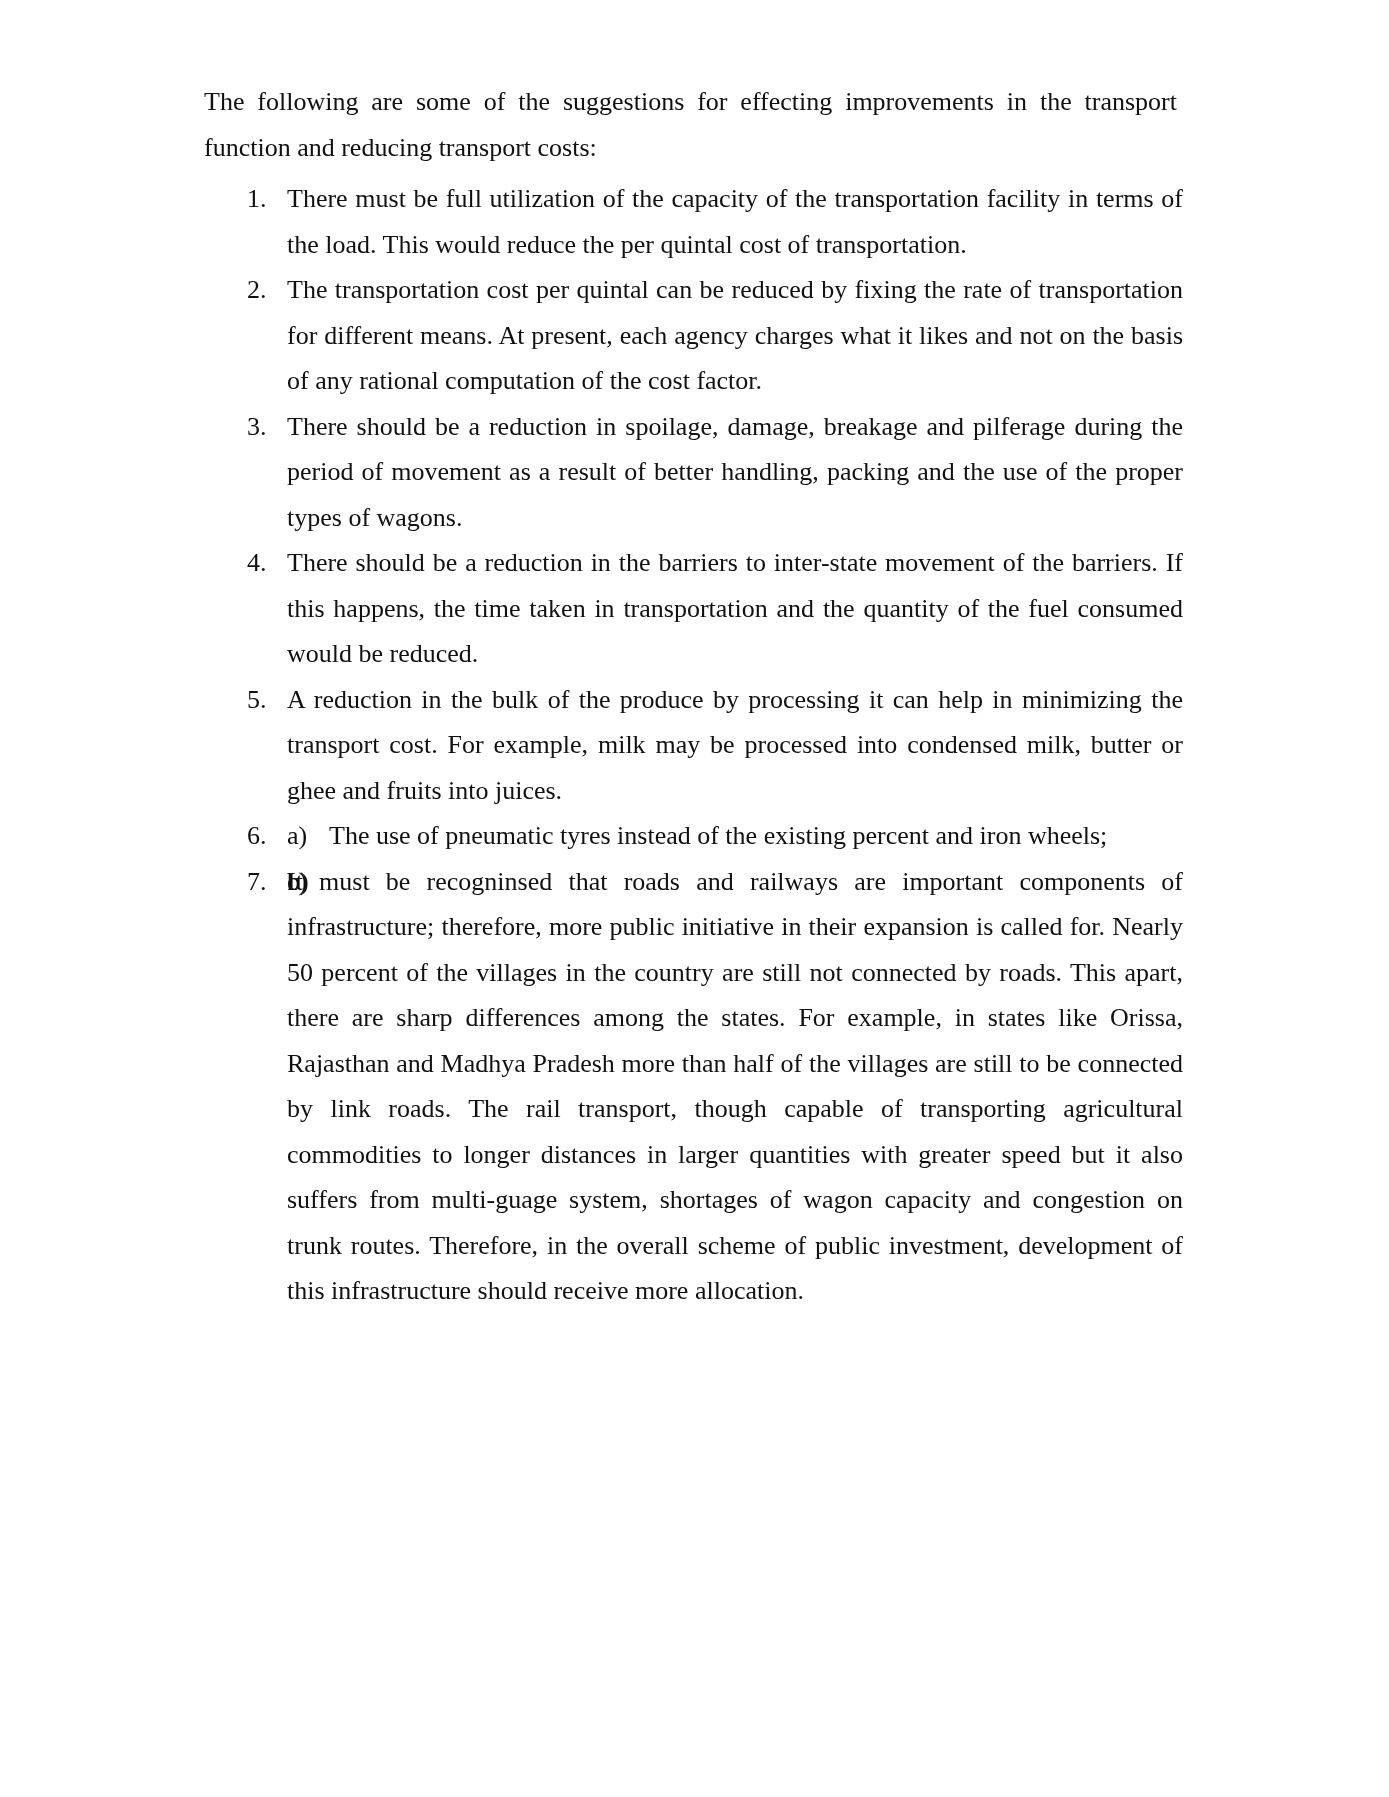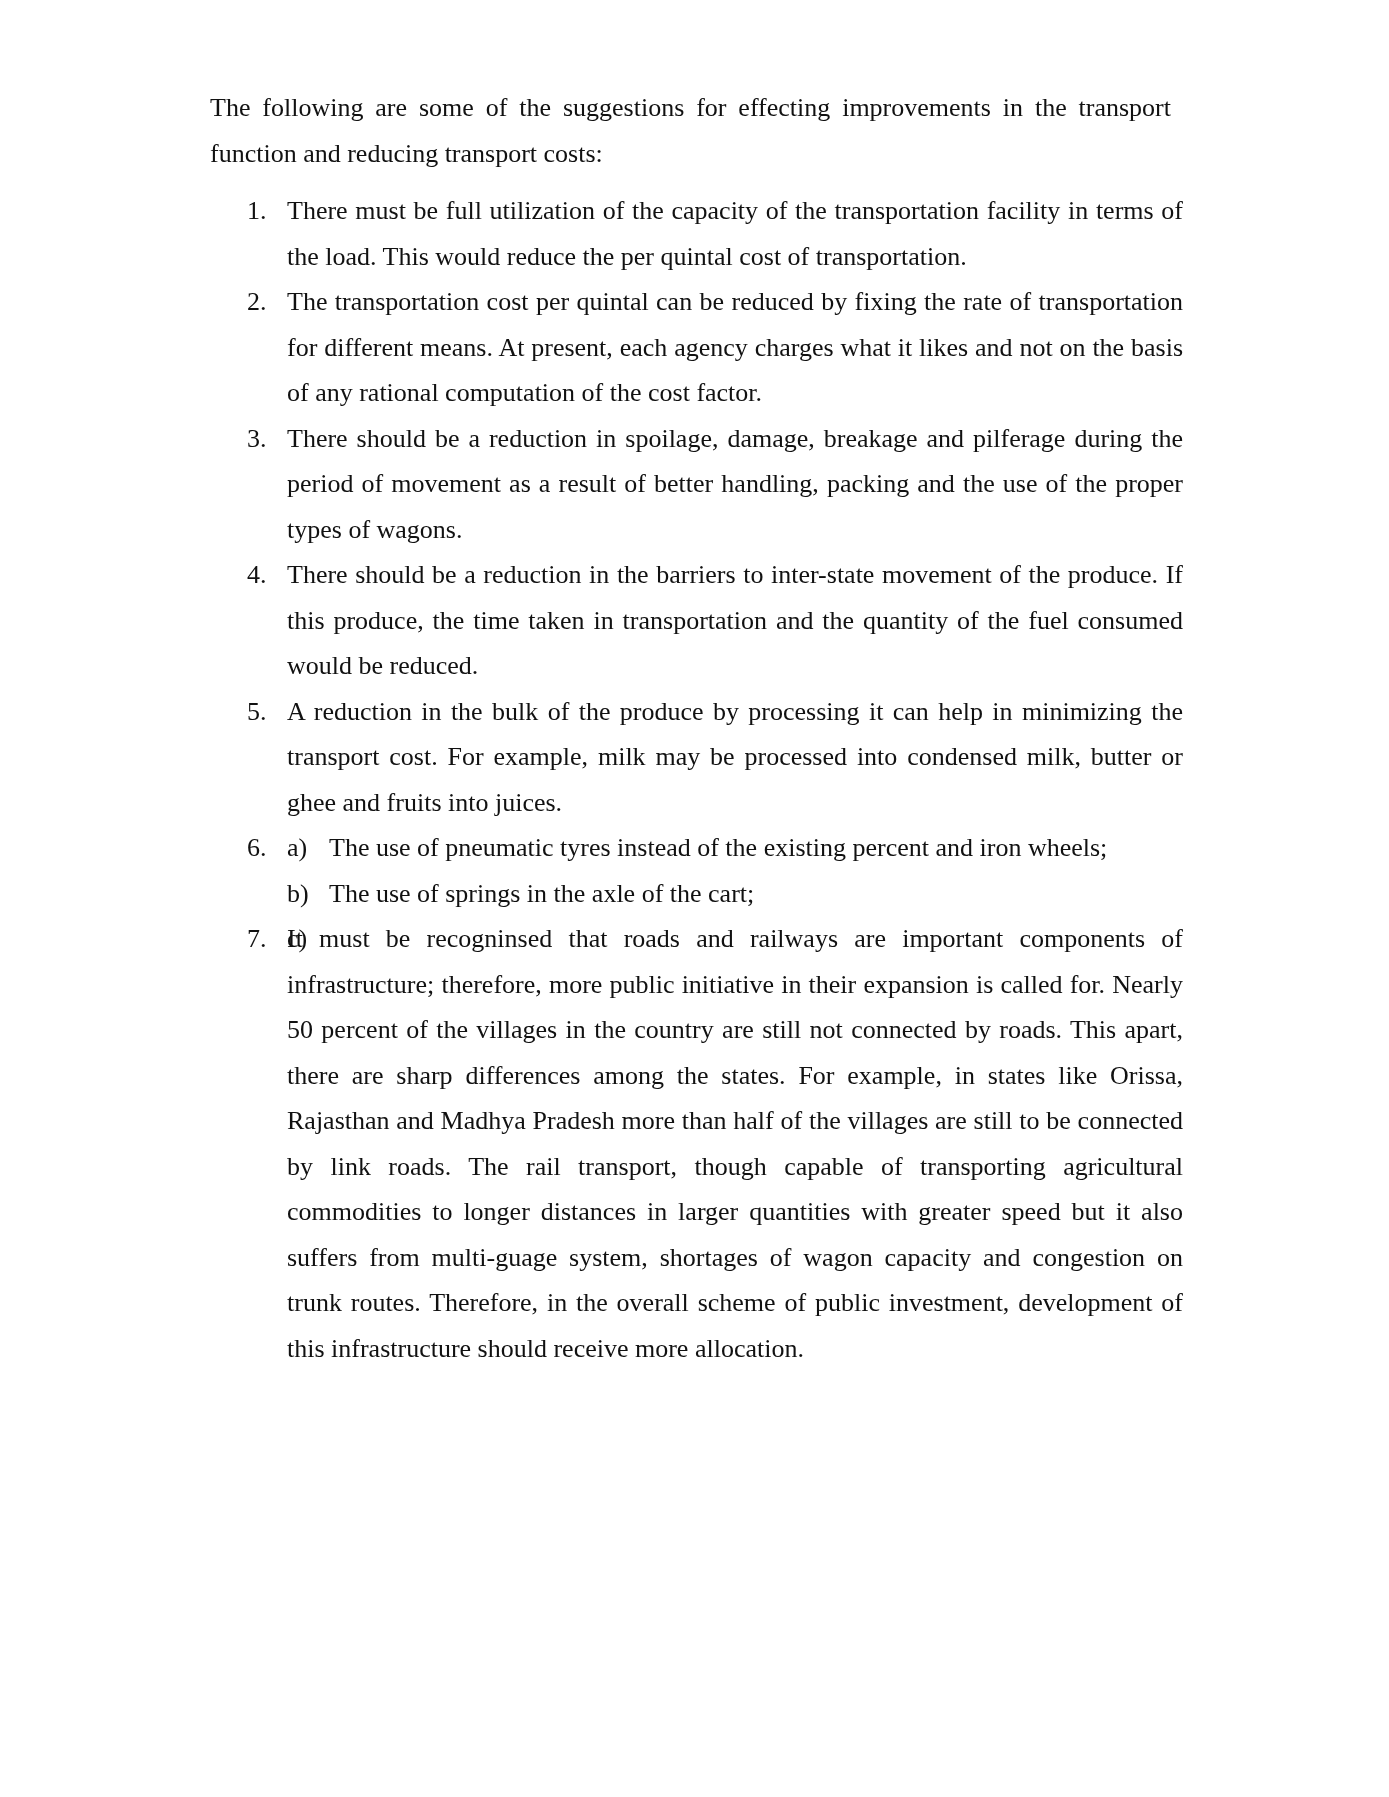--- a/index.html
+++ b/index.html
@@ -24,7 +24,7 @@
     line-height: 45.5px;
   }
   .intro {
-    margin: 12px;
+    margin: 6px;
     text-align: justify;
     text-align-last: left;
   }

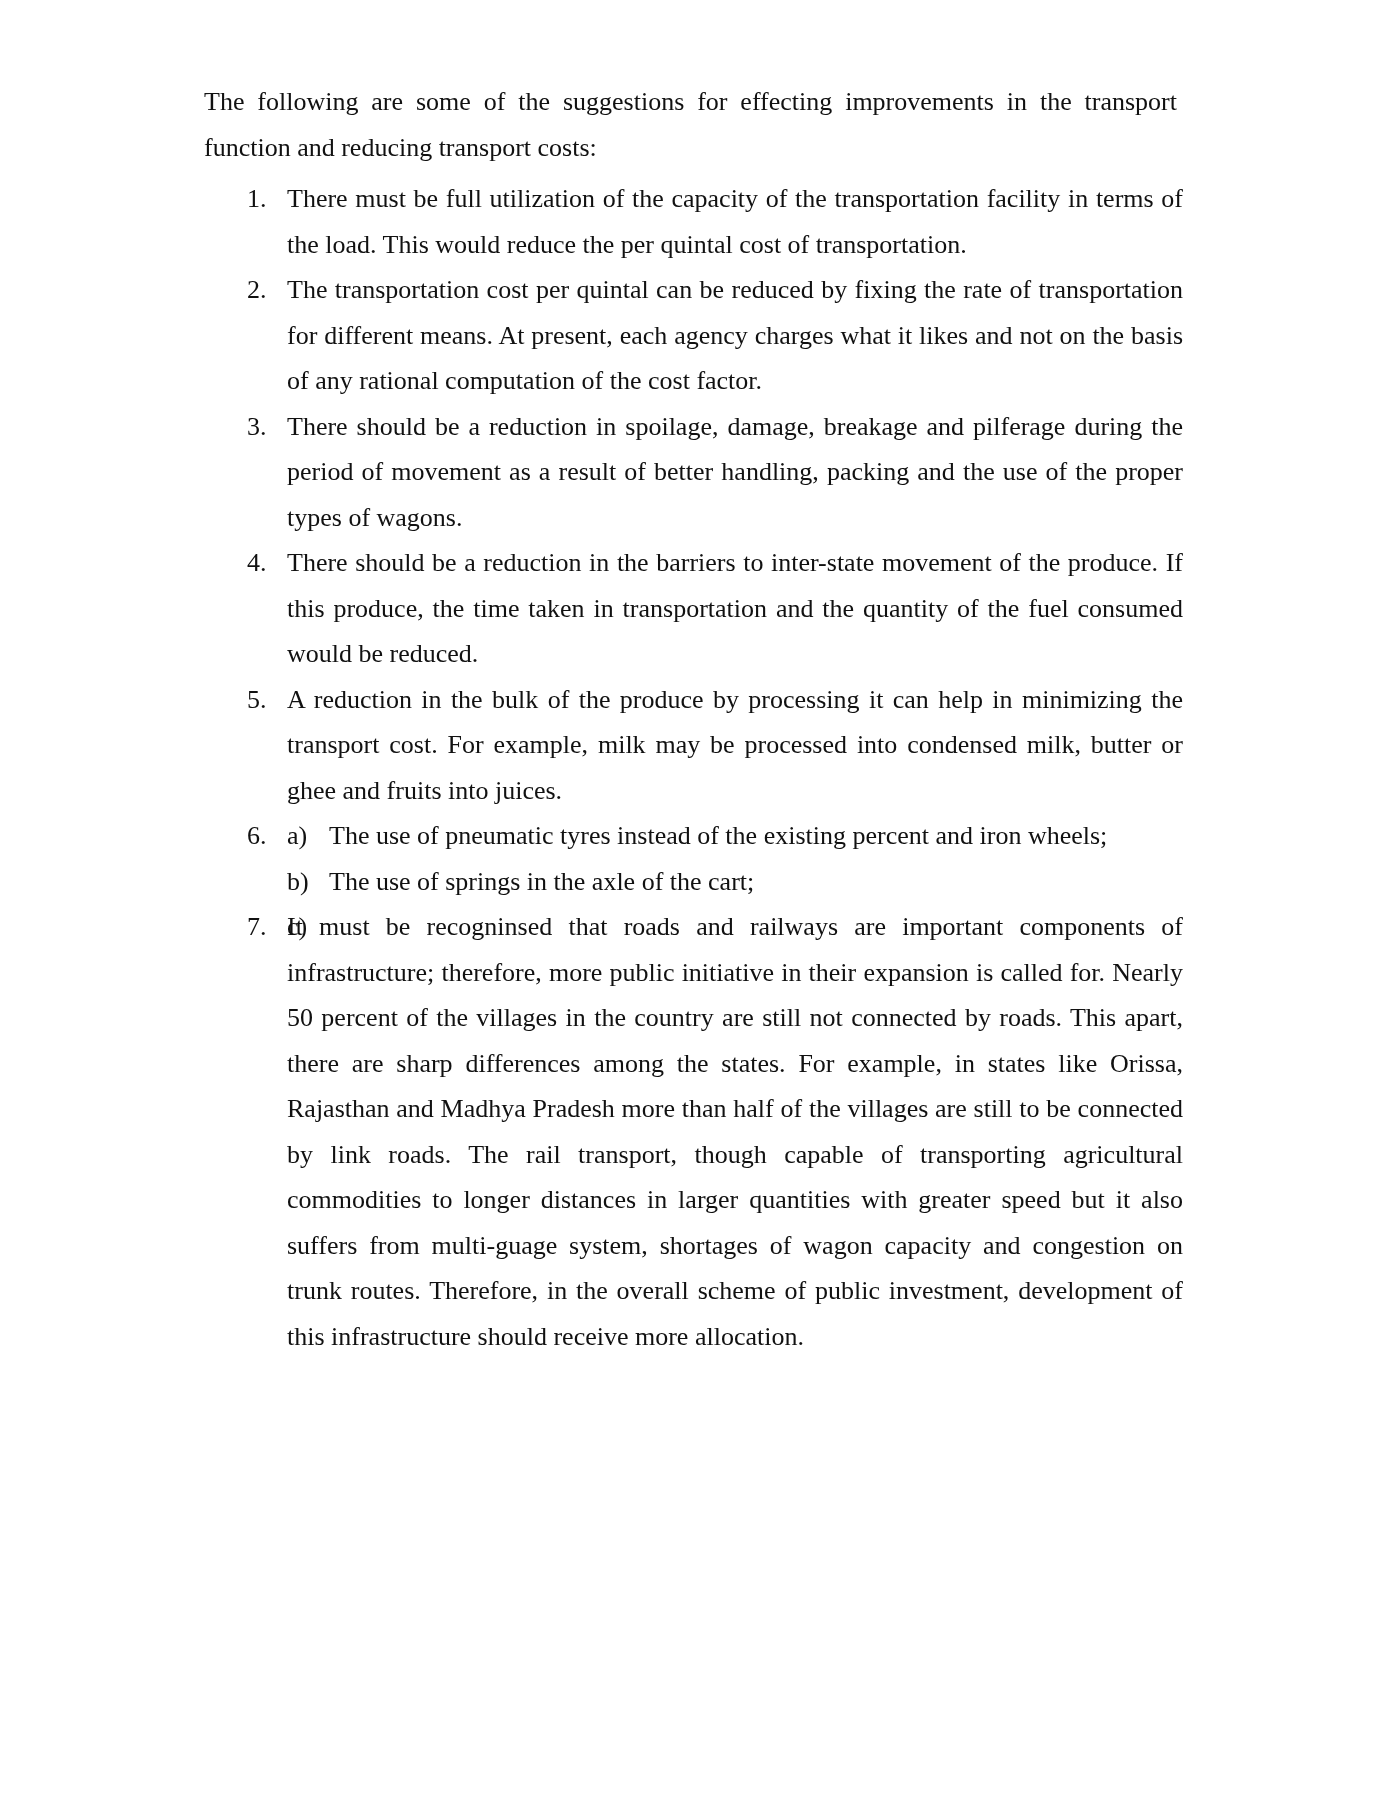--- a/index.html
+++ b/index.html
@@ -84,7 +84,7 @@
     </li>
     <li class="item">
       <span class="item-num">4.</span>
-      <span class="item-text">There should be a reduction in the barriers to inter-state movement of the produce. If this produce, the time taken in transportation and the quantity of the fuel consumed would be reduced.</span>
+      <span class="item-text">There should be a reduction in the barriers to inter-state movement of the barriers. If this happens, the time taken in transportation and the quantity of the fuel consumed would be reduced.</span>
     </li>
     <li class="item">
       <span class="item-num">5.</span>

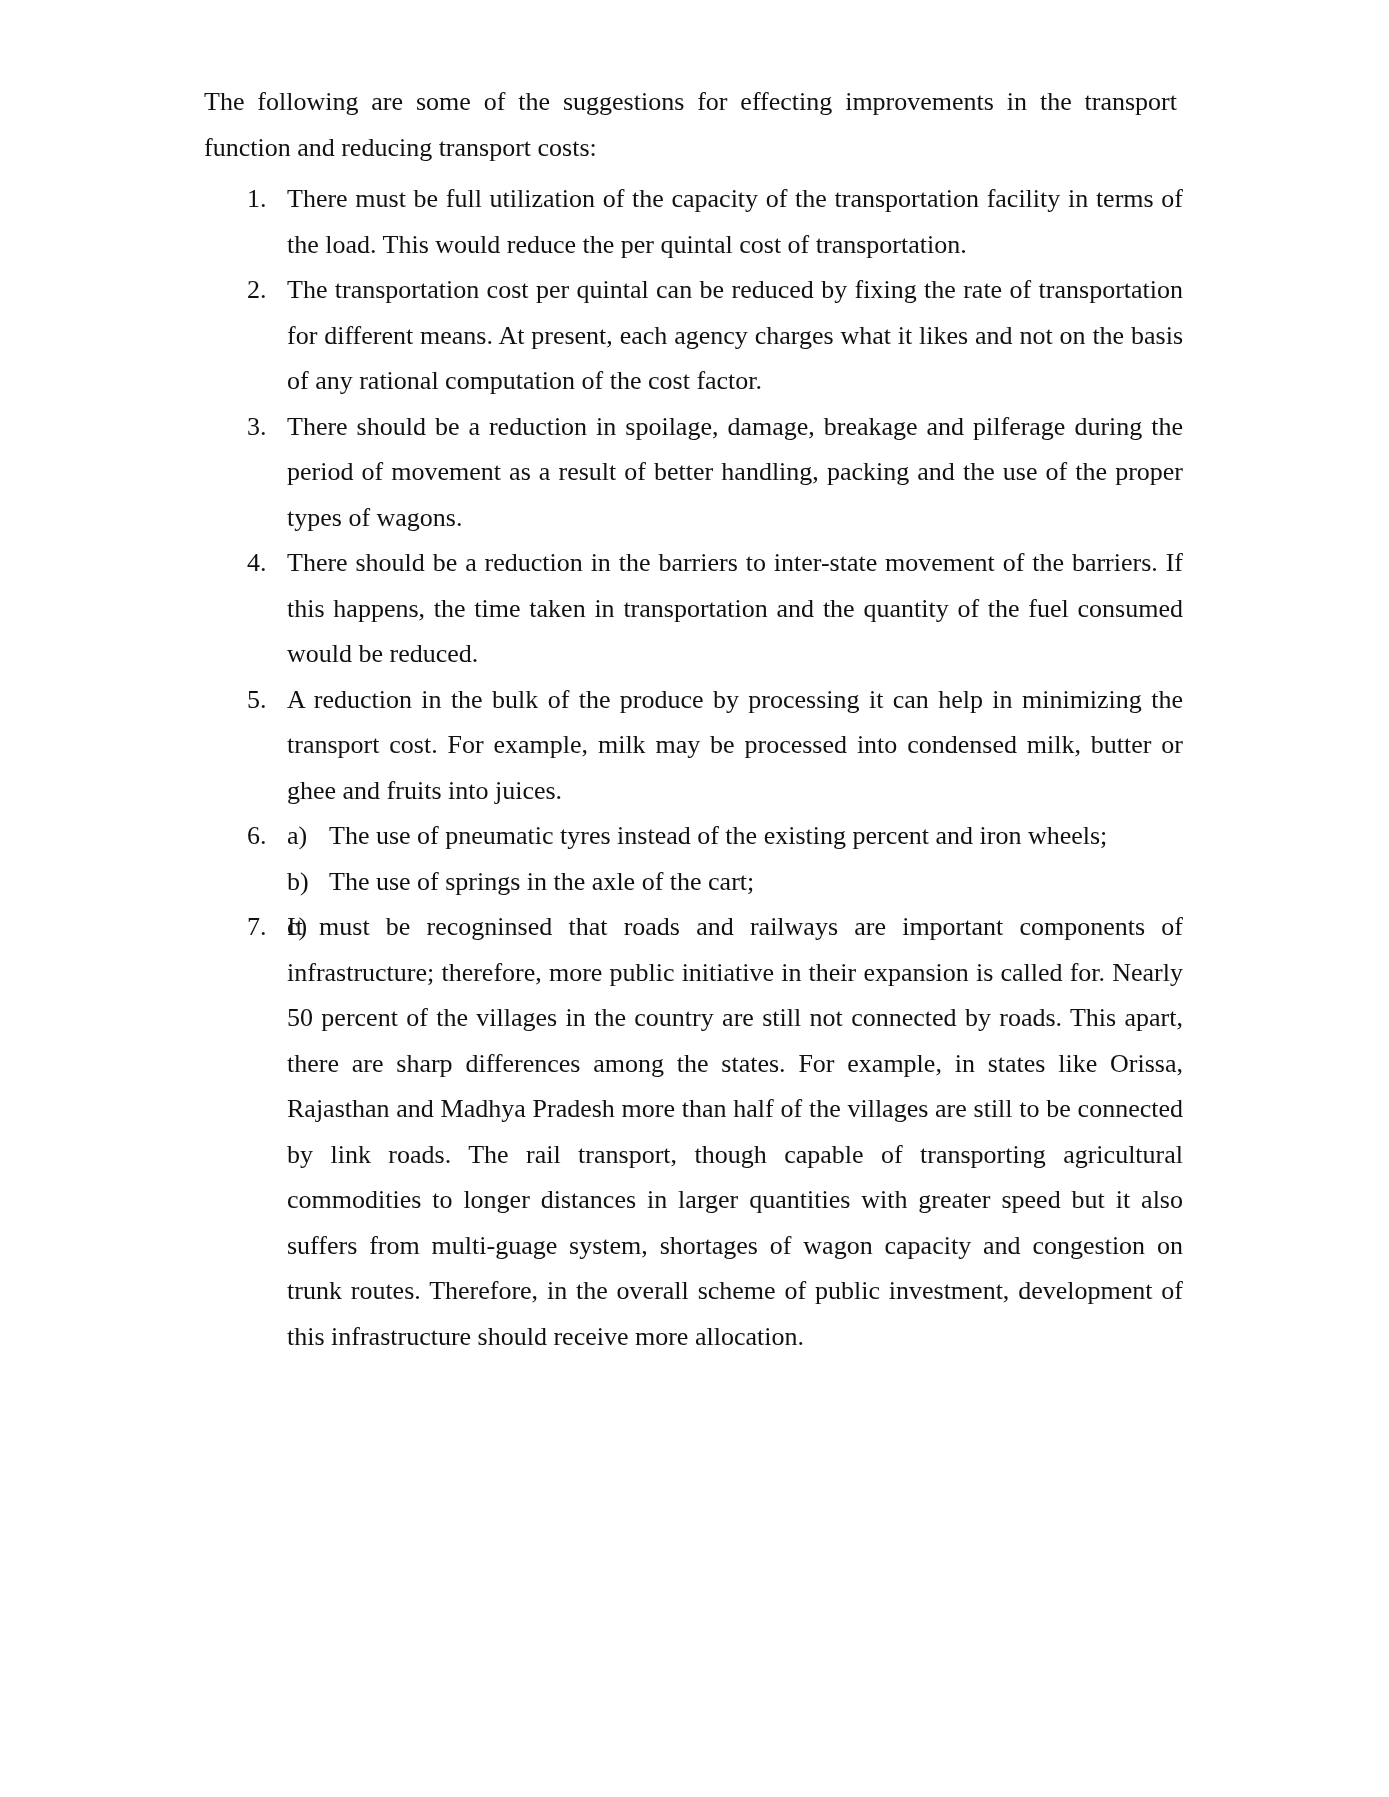--- a/index.html
+++ b/index.html
@@ -99,7 +99,6 @@
         </li>
         <li class="subitem">
           <span class="sub-marker">b)</span>
-          <span>The use of springs in the axle of the cart;</span>
         </li>
         <li class="subitem">
           <span class="sub-marker">c)</span>

